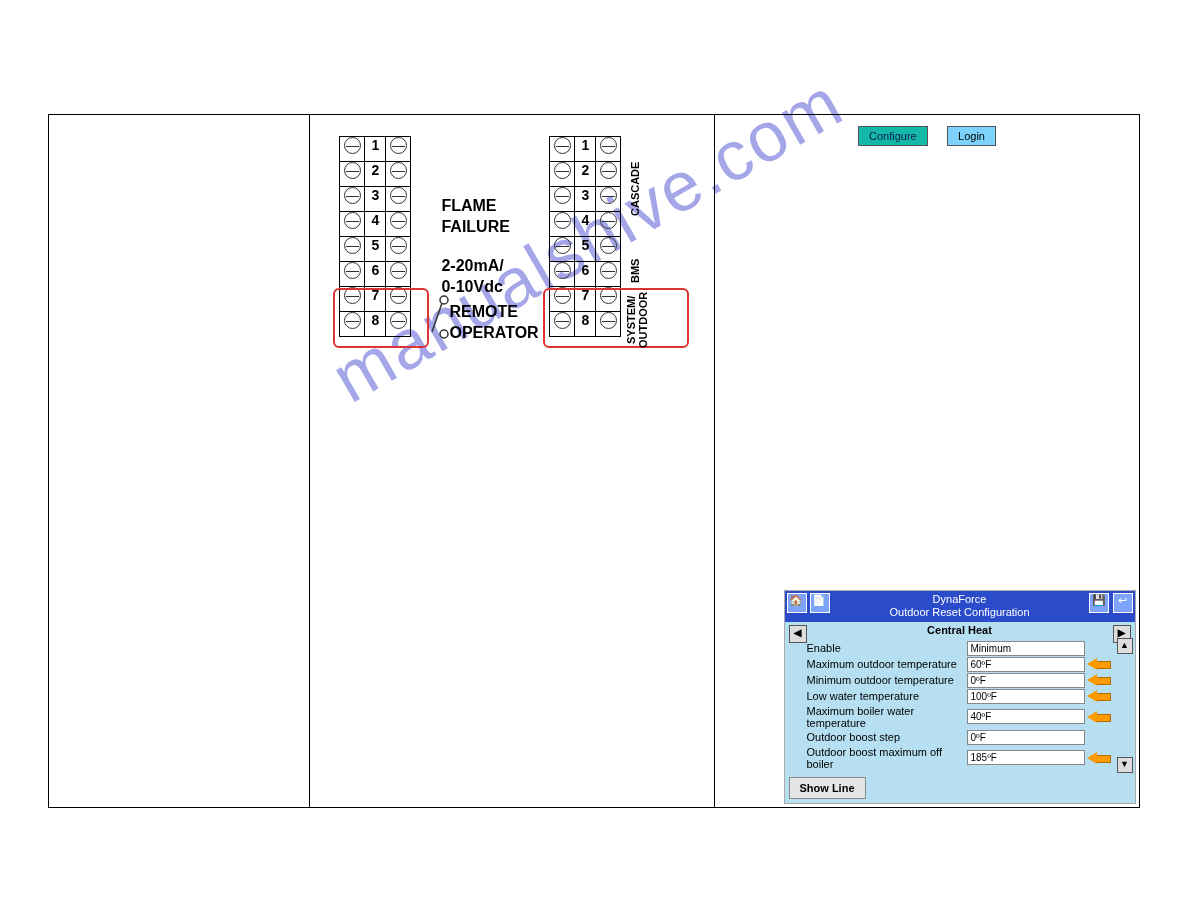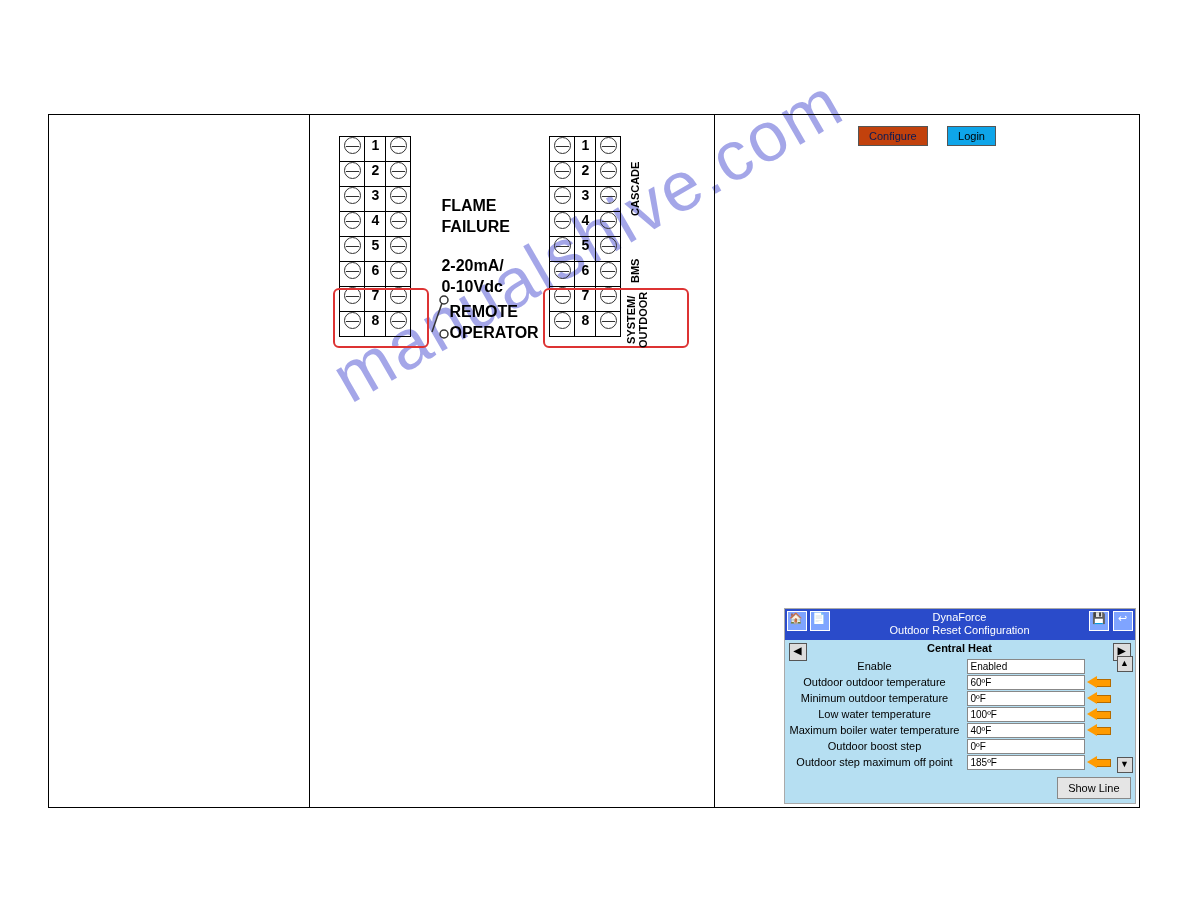--- a/index.html
+++ b/index.html
@@ -100,7 +100,7 @@
   margin: 10px 8px;
 }
 .btn-configure {
-  background: #c2410c;
+  background: #14b8a6;
   color: #0a1a55;
 }
 

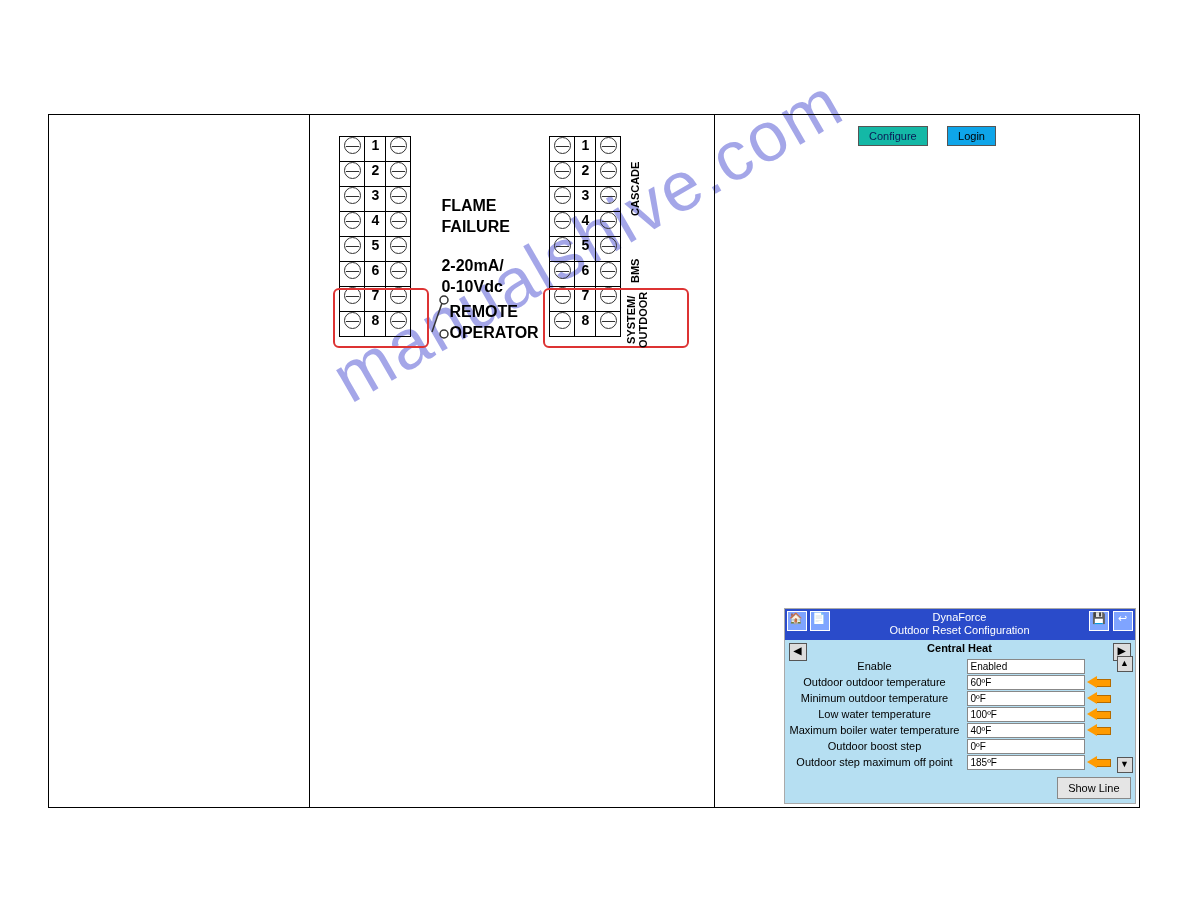--- a/index.html
+++ b/index.html
@@ -95,7 +95,7 @@
   padding: 3px 10px;
   font-size: 11px;
   border: 1px solid #555;
-  background: #0ea5e9;
+  background: #7dd3fc;
   cursor: pointer;
   margin: 10px 8px;
 }

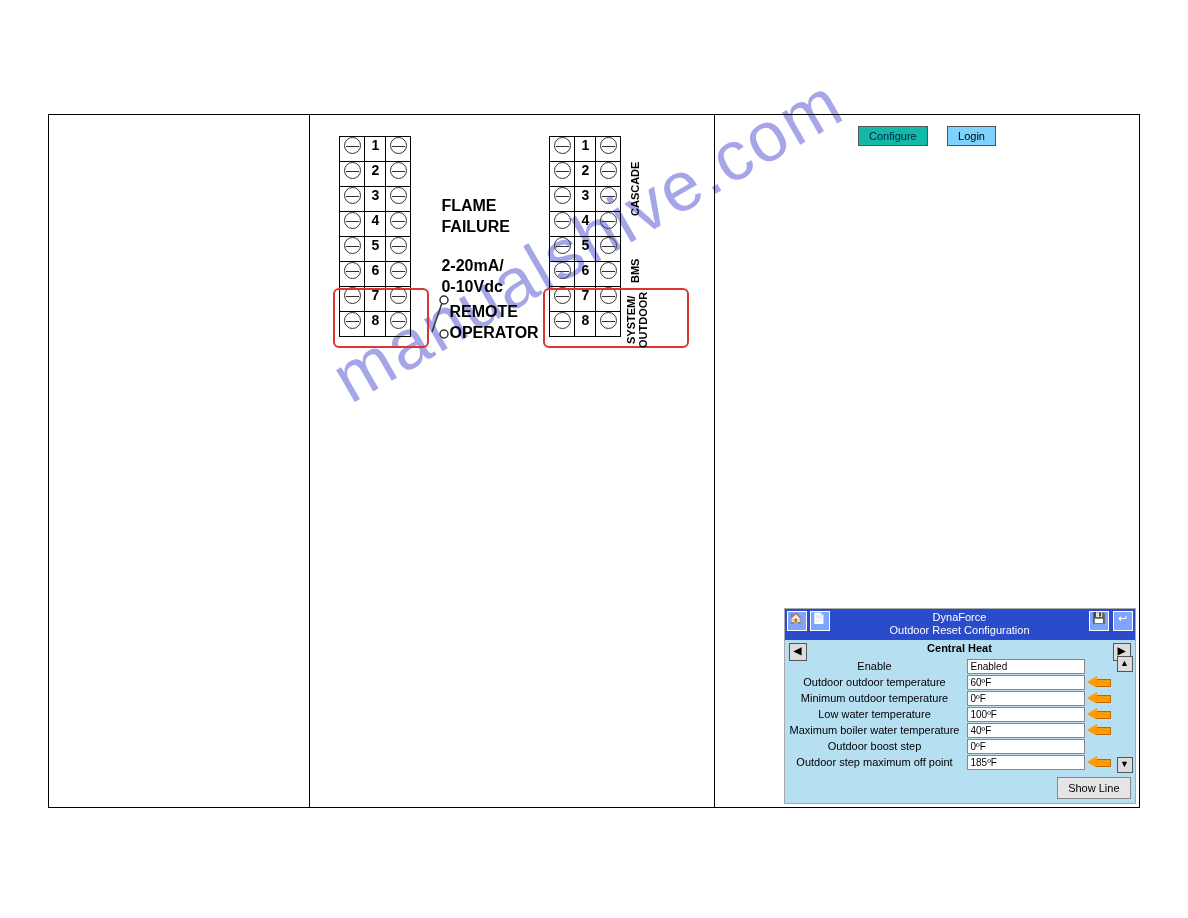--- a/index.html
+++ b/index.html
@@ -158,8 +158,9 @@
 }
 .p-label {
   flex: 1;
-  text-align: center;
+  text-align: left;
   padding-right: 4px;
+  padding-left: 20px;
 }
 .p-val {
   width: 110px;

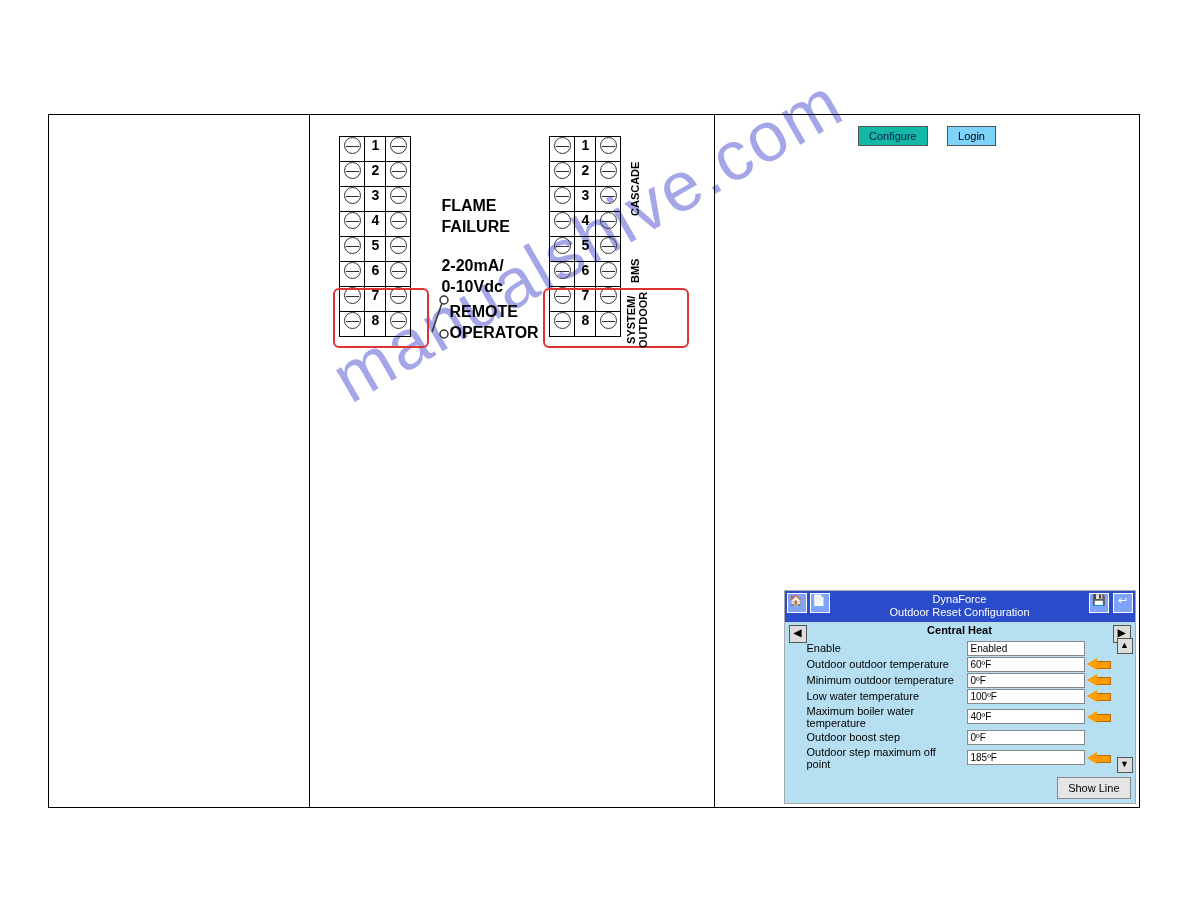--- a/index.html
+++ b/index.html
@@ -396,7 +396,7 @@
             <div id="panel-rows">
                   <div class="p-row">
                     <div class="p-label">Enable</div>
-                    <div class="p-val">Enabled</div>
+                    <div class="p-val">Minimum</div>
                     <div class="p-arrow"></div>
                   </div>
                   <div class="p-row">

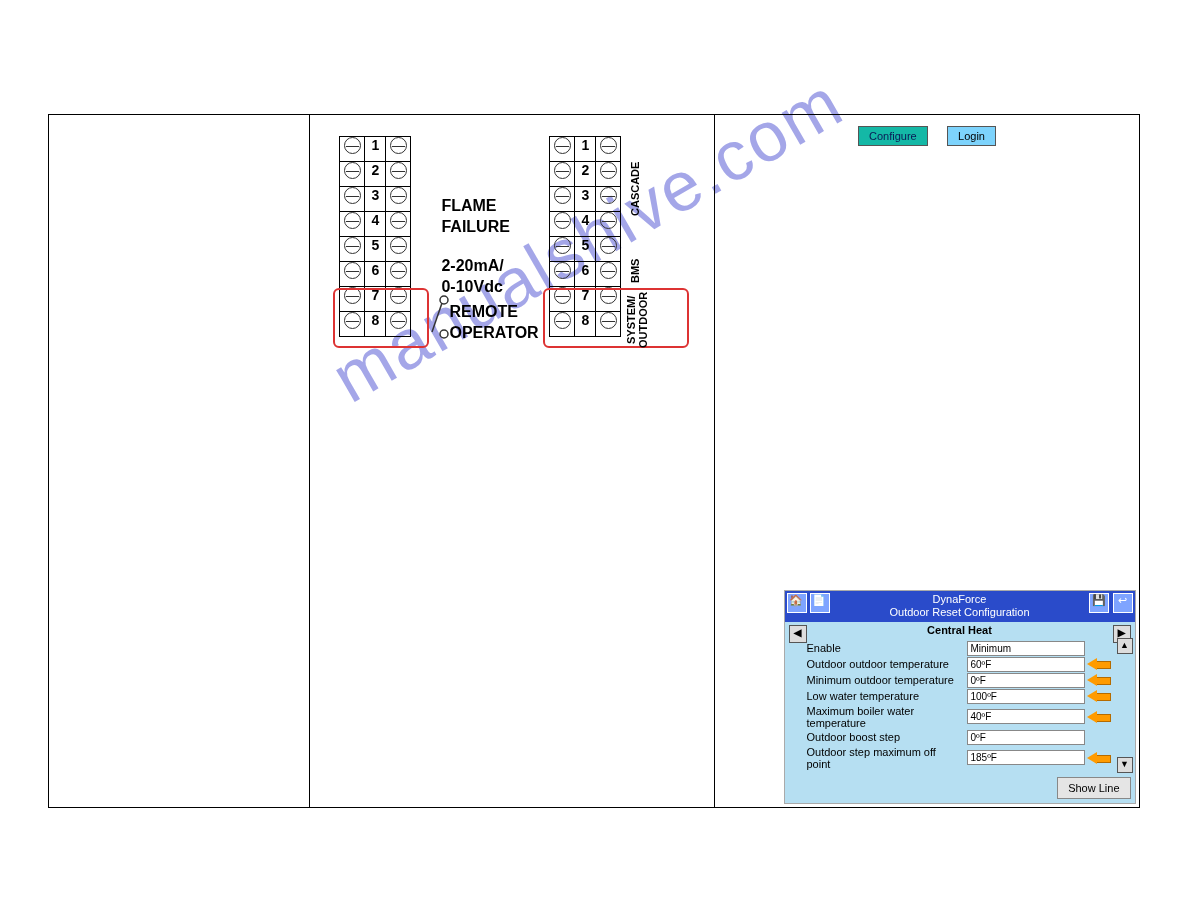--- a/index.html
+++ b/index.html
@@ -400,7 +400,7 @@
                     <div class="p-arrow"></div>
                   </div>
                   <div class="p-row">
-                    <div class="p-label">Outdoor outdoor temperature</div>
+                    <div class="p-label">Maximum outdoor temperature</div>
                     <div class="p-val">60ºF</div>
                     <div class="p-arrow"><span class="arrow-orange"></span></div>
                   </div>

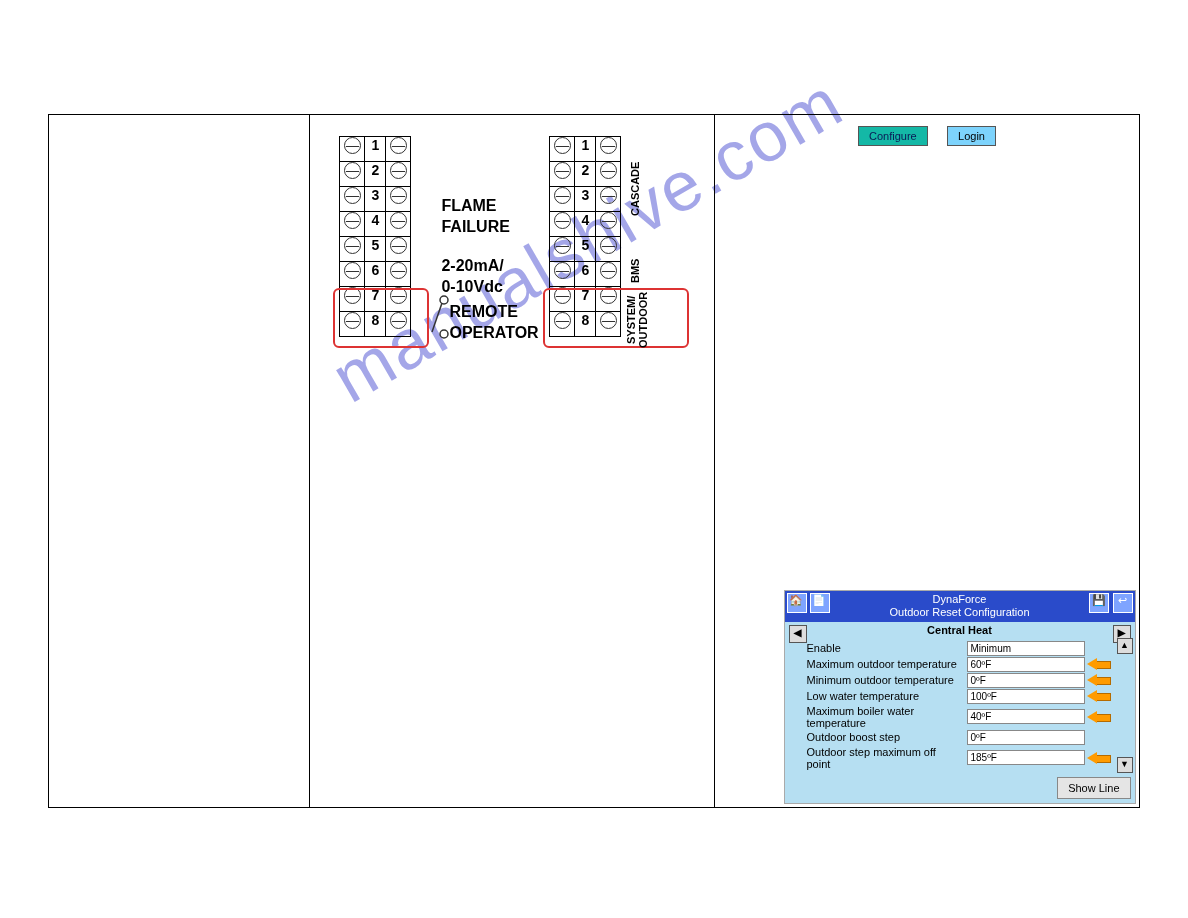--- a/index.html
+++ b/index.html
@@ -425,7 +425,7 @@
                     <div class="p-arrow"></div>
                   </div>
                   <div class="p-row">
-                    <div class="p-label">Outdoor step maximum off point</div>
+                    <div class="p-label">Outdoor boost maximum off boiler</div>
                     <div class="p-val">185ºF</div>
                     <div class="p-arrow"><span class="arrow-orange"></span></div>
                   </div>

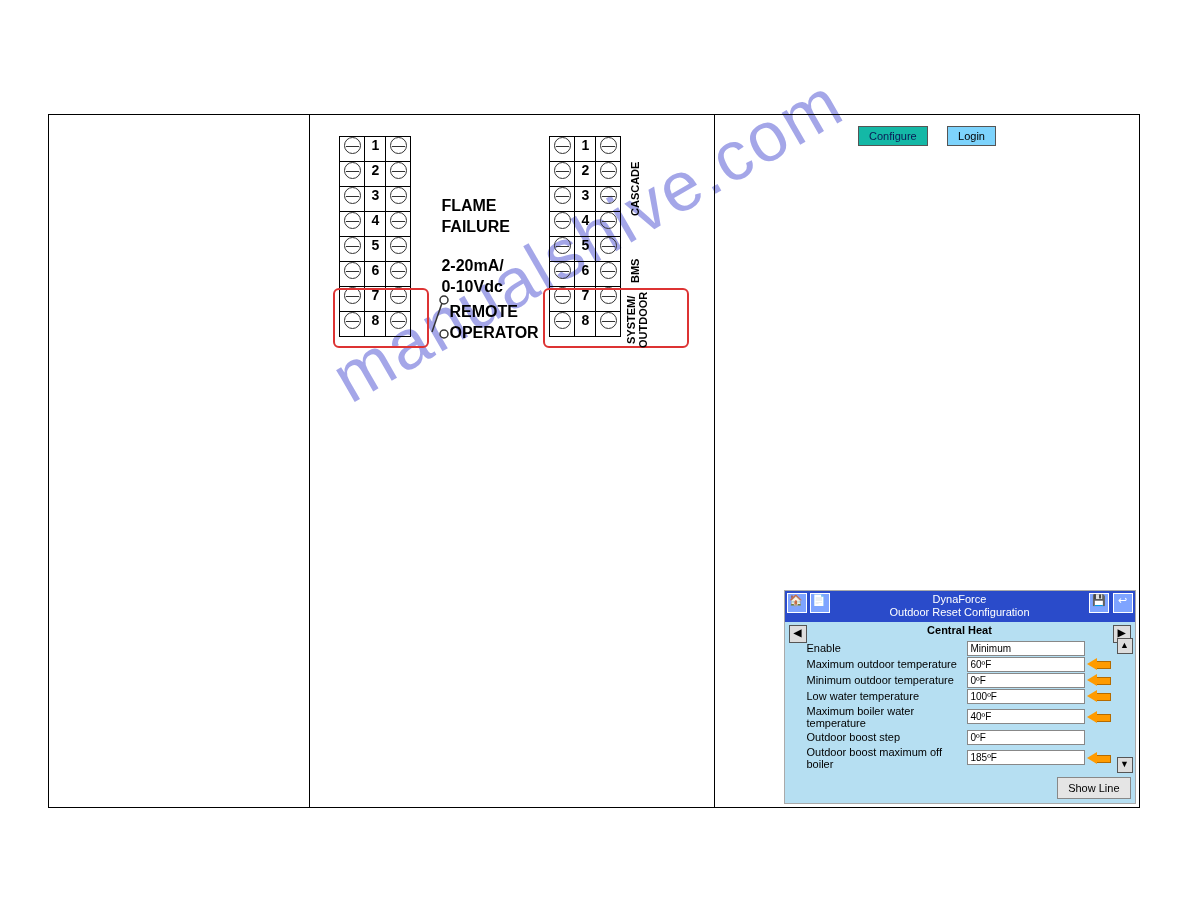--- a/index.html
+++ b/index.html
@@ -219,8 +219,9 @@
   line-height: 12px;
 }
 .showline {
-  text-align: right;
+  text-align: left;
   padding: 4px;
+  font-weight: bold;
 }
 .showline-btn {
   display: inline-block;

